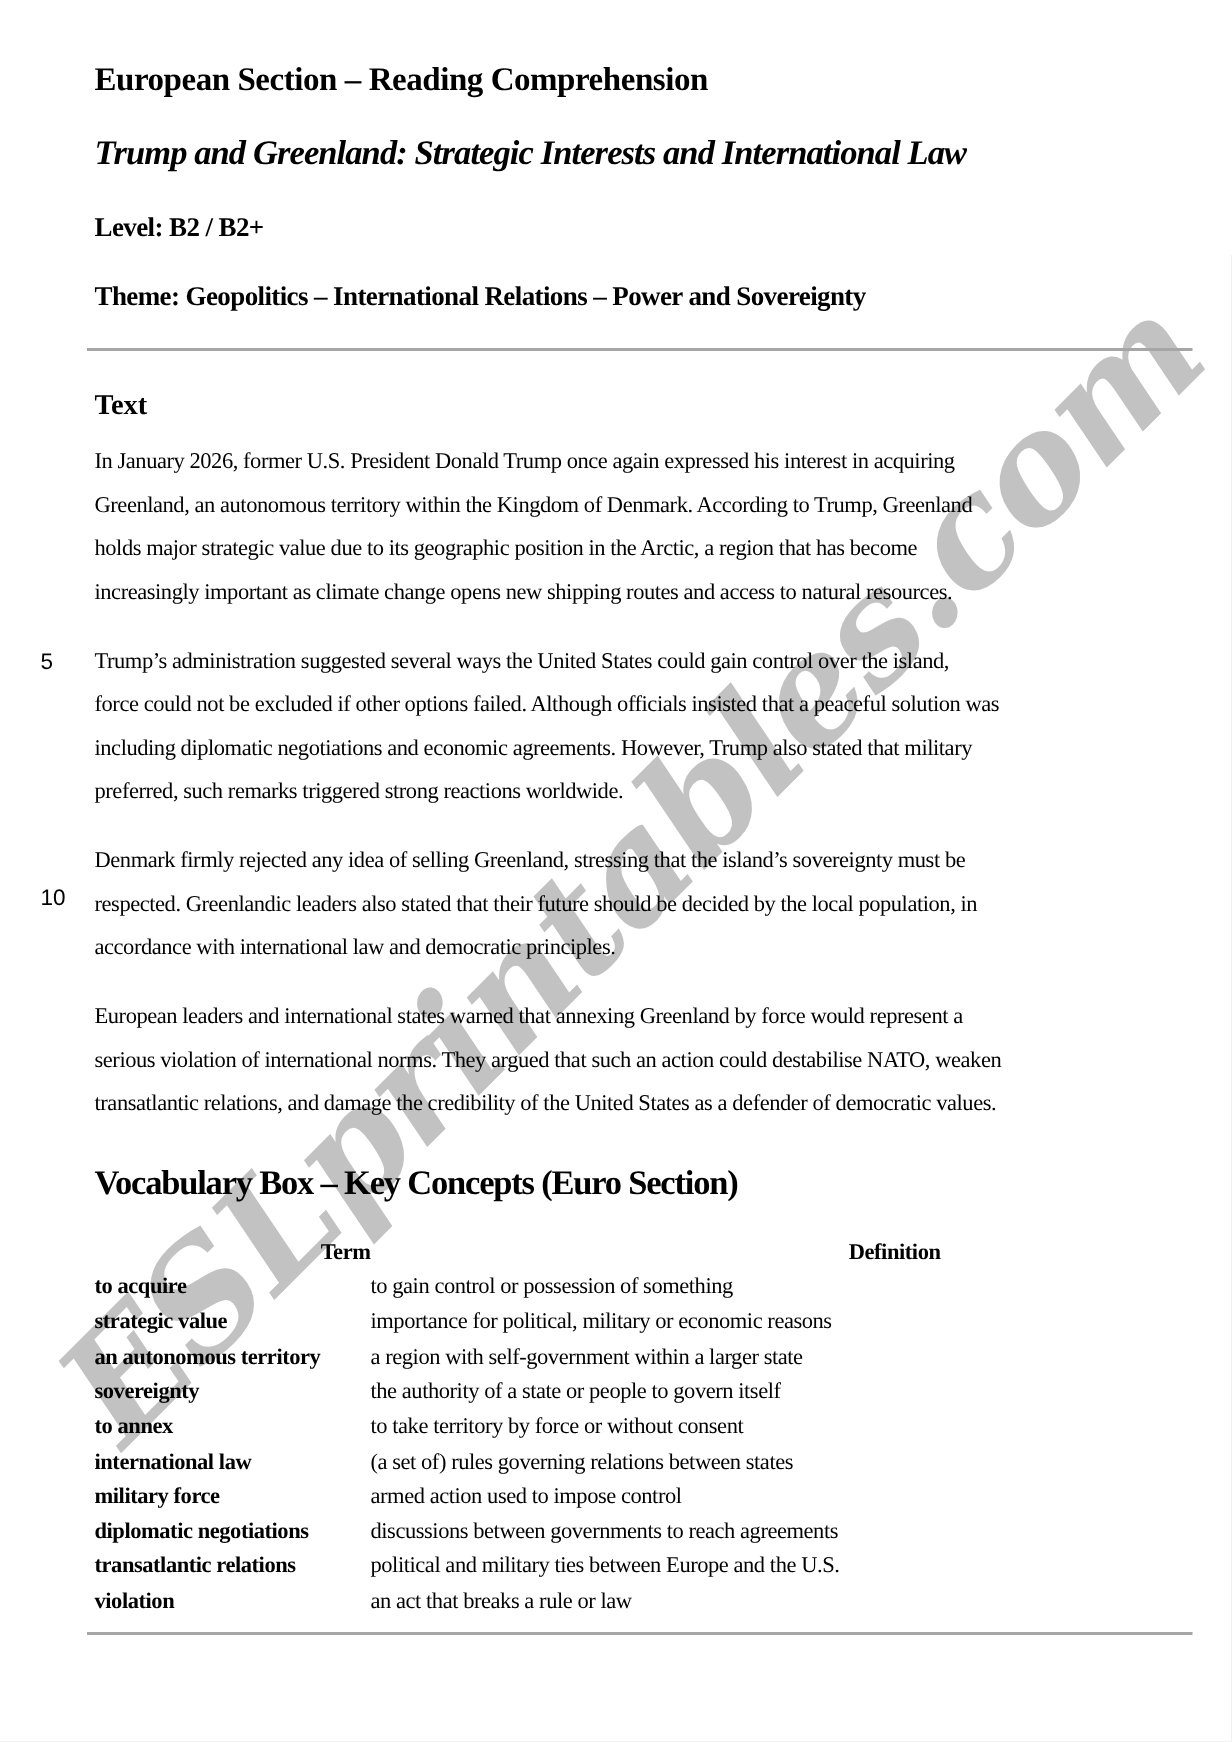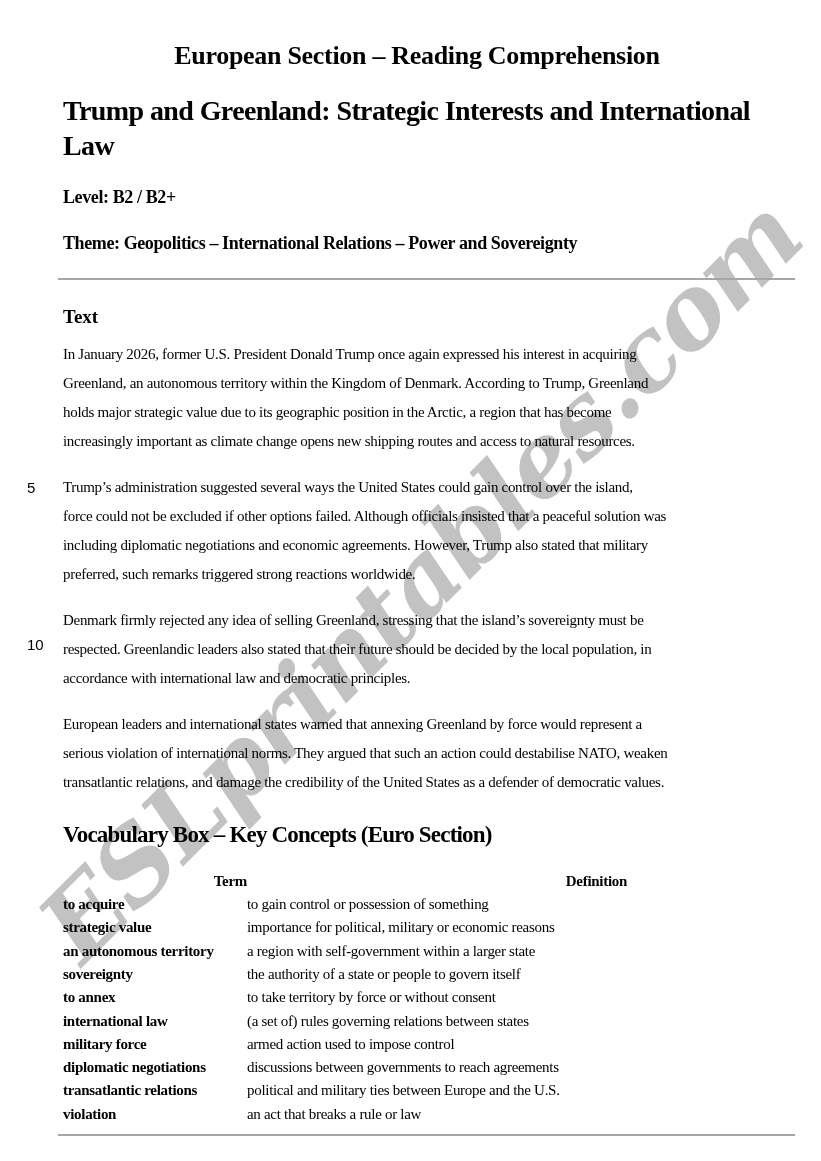--- a/index.html
+++ b/index.html
@@ -32,11 +32,10 @@
     padding:40px 50px 0 63px;
   }
   .section-title{
-    font-size:26px;font-weight:bold;
+    font-size:22px;font-weight:bold;
     letter-spacing:-0.3px;
     margin:0 0 22px 0;
     line-height:1.2;
-    text-align:center;
   }
   .doc-title{
     font-size:28px;font-weight:bold;

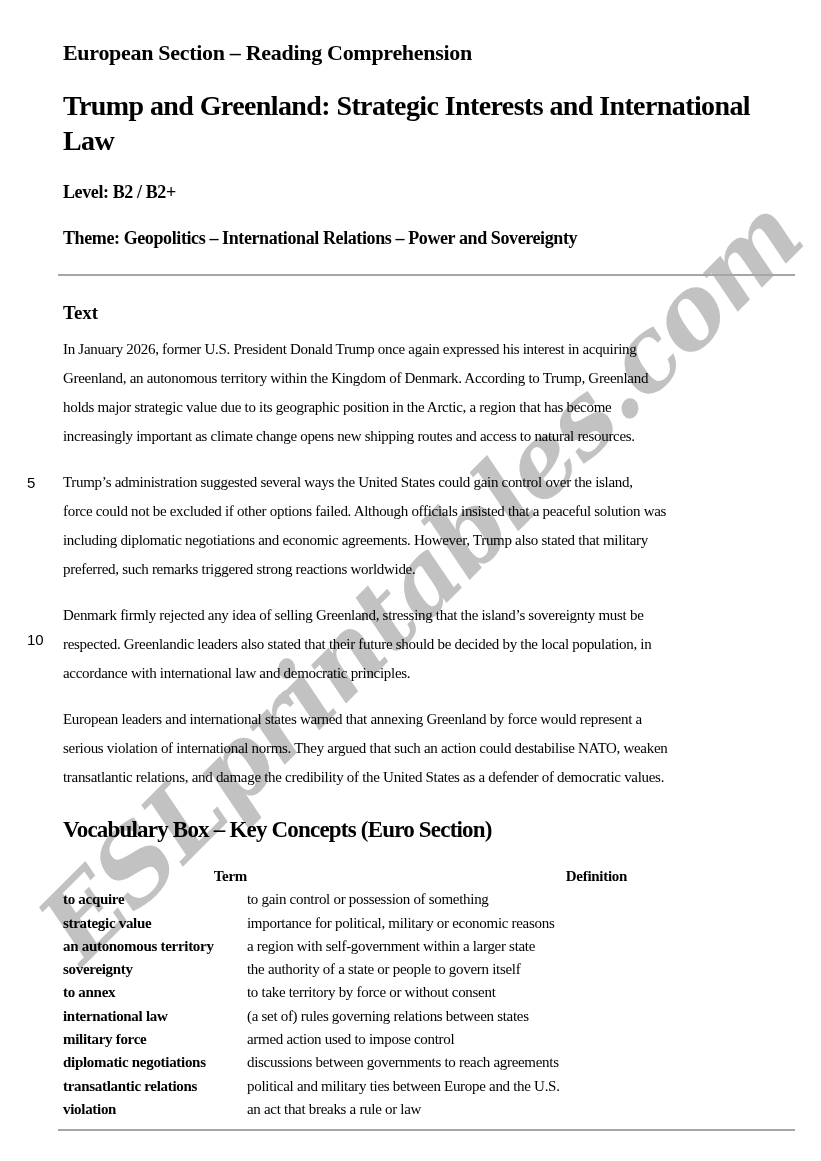--- a/index.html
+++ b/index.html
@@ -38,10 +38,11 @@
     line-height:1.2;
   }
   .doc-title{
-    font-size:28px;font-weight:bold;
+    font-size:23px;font-weight:bold;
     letter-spacing:-0.6px;
     margin:0 0 24px 0;
     line-height:1.25;
+    font-style:italic;
   }
   .meta{
     font-size:18px;font-weight:bold;

